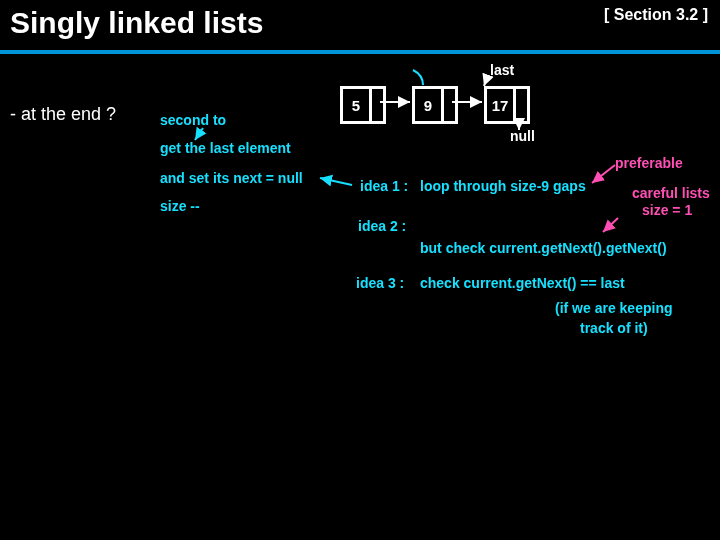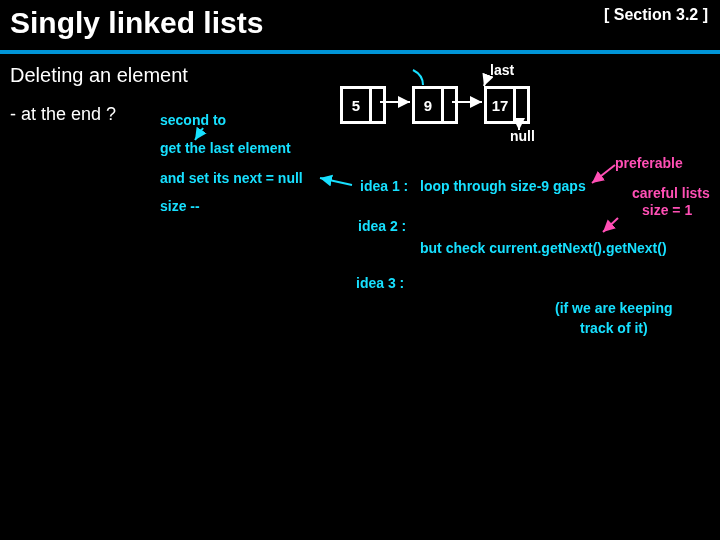--- a/index.html
+++ b/index.html
@@ -115,7 +115,6 @@
   <div class="section-ref">[ Section 3.2 ]</div>
   <div class="rule"></div>
 
-  <div class="heading">Deleting an element</div>
   <div class="sub">- at the end ?</div>
 
   <div class="node" style="left:340px; top:86px;">

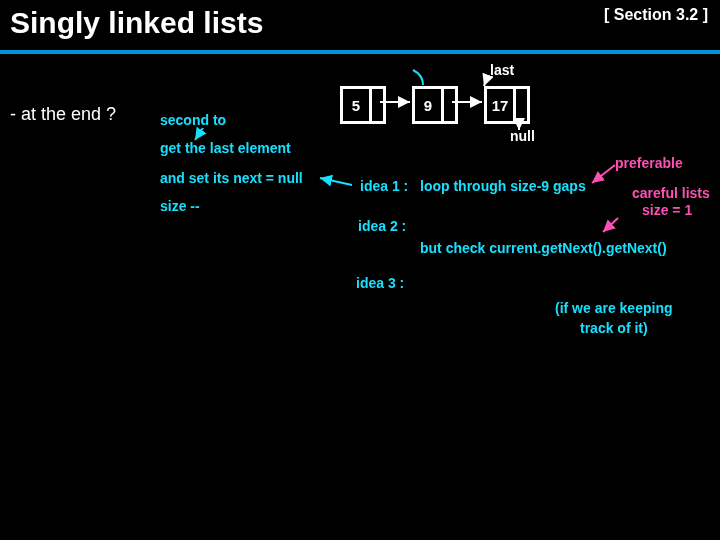--- a/index.html
+++ b/index.html
@@ -145,6 +145,7 @@
   <div class="label-cyan" style="left:420px; top:240px;">but check  current.getNext().getNext()</div>
 
   <div class="label-cyan" style="left:356px; top:275px;">idea 3 :</div>
+  <div class="label-cyan" style="left:420px; top:275px;">check  current.getNext() == last</div>
 
   <div class="label-cyan" style="left:555px; top:300px;">(if we are keeping</div>
   <div class="label-cyan" style="left:580px; top:320px;">track of it)</div>

